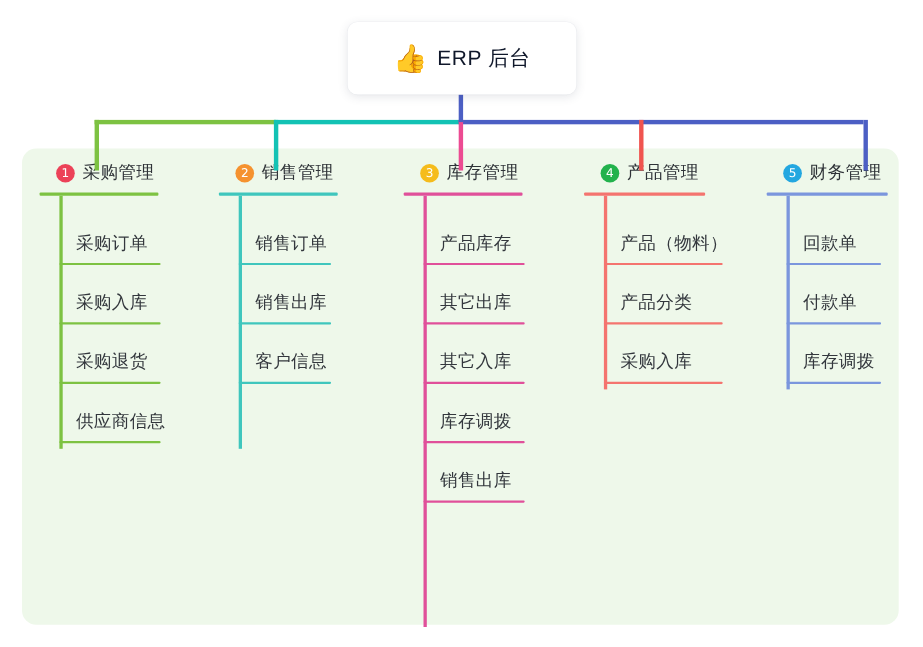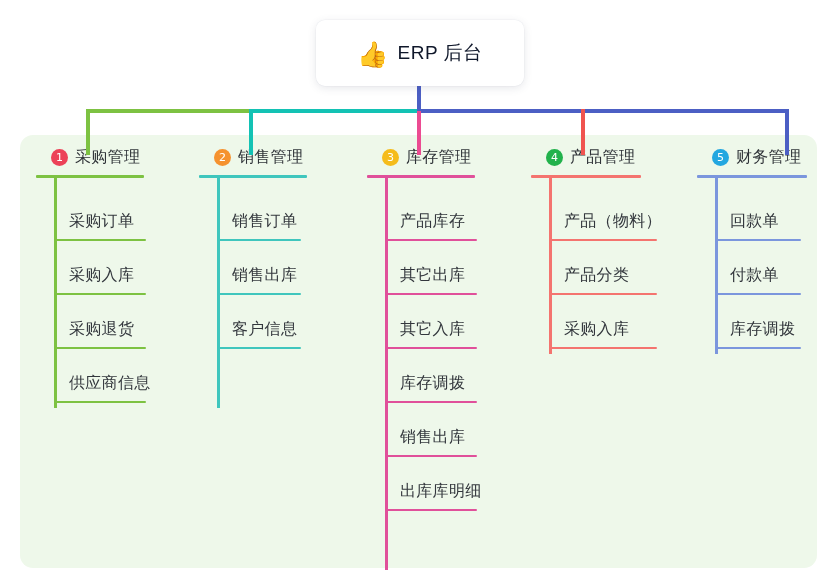--- a/index.html
+++ b/index.html
@@ -259,10 +259,6 @@
           <span class="leaf-label">销售出库</span>
           <div class="leaf-rule" style="width: 92px; background: rgb(224, 80, 154);"></div>
         </div>
-        <div class="leaf">
-          <span class="leaf-label">出库库明细</span>
-          <div class="leaf-rule" style="width: 92px; background: rgb(224, 80, 154);"></div>
-        </div>
       </div>
     </div>
     <div class="column" style="left: 531px;">

